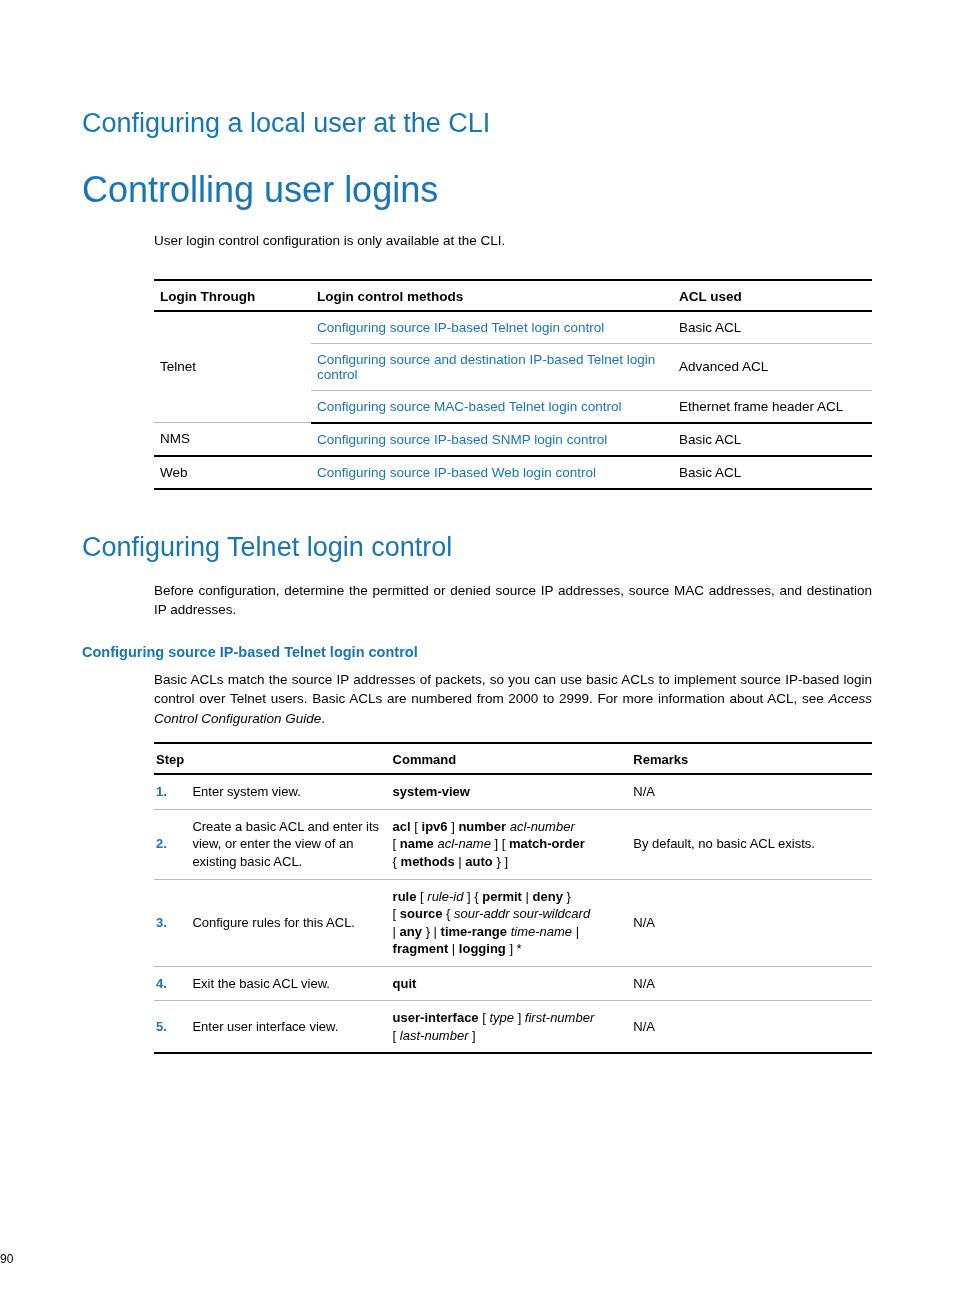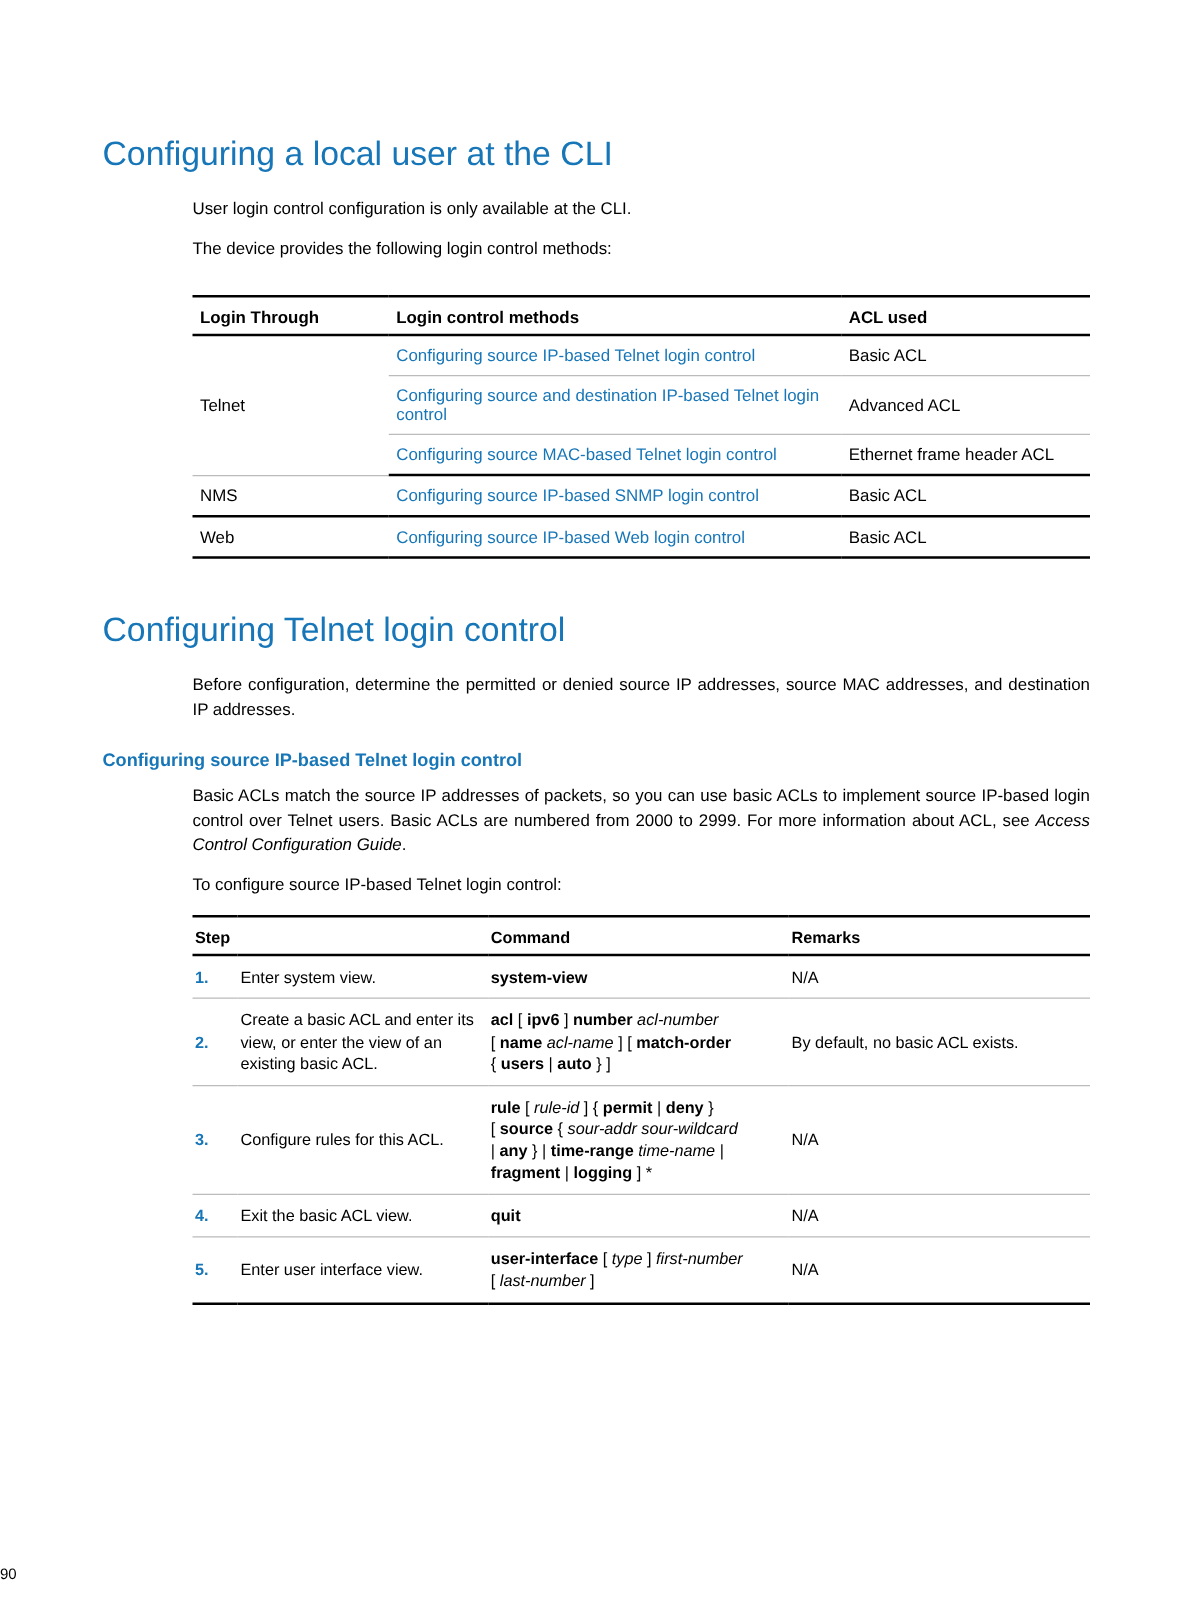--- a/index.html
+++ b/index.html
@@ -114,6 +114,7 @@
 
   <div class="h2">Configuring a local user at the CLI</div>
 
+  <div class="h1">Controlling user logins</div>
   <div class="body-indent">
     <p class="body">User login control configuration is only available at the CLI.</p>
     <p class="body">The device provides the following login control methods:</p>

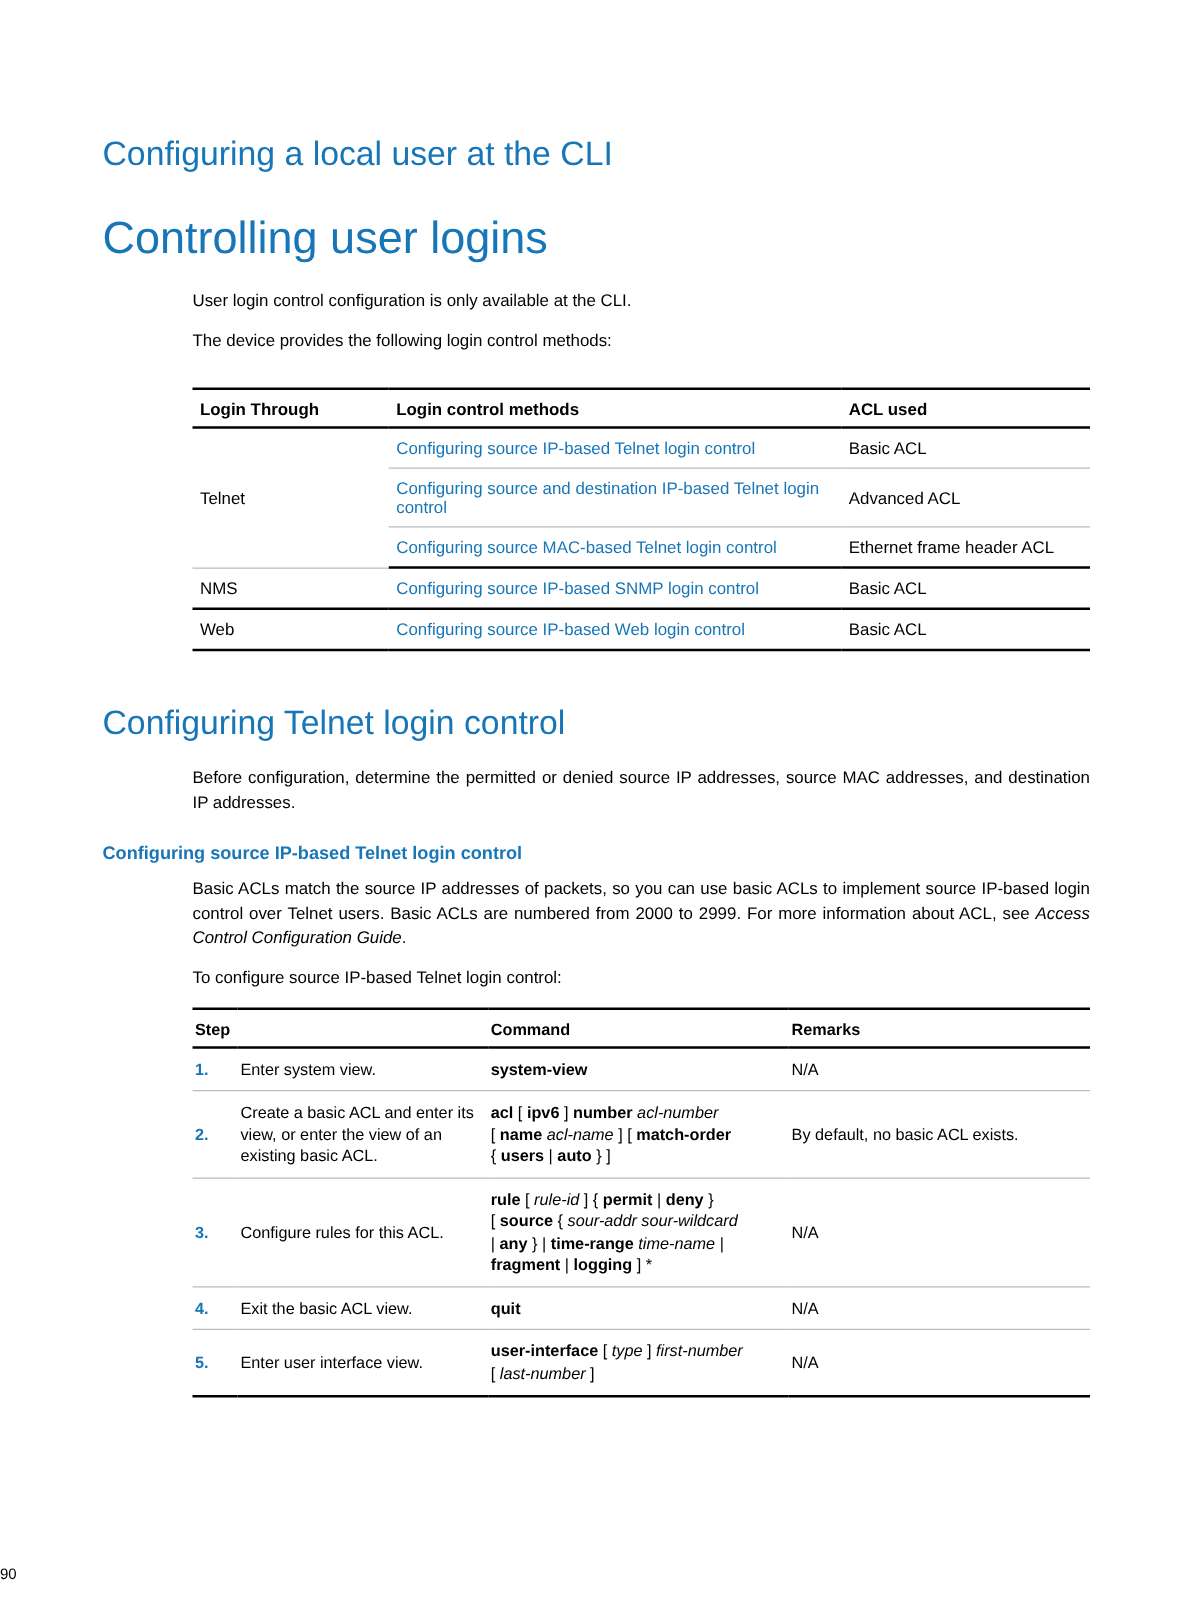--- a/index.html
+++ b/index.html
@@ -117,7 +117,6 @@
   <div class="h1">Controlling user logins</div>
   <div class="body-indent">
     <p class="body">User login control configuration is only available at the CLI.</p>
-    <p class="body">The device provides the following login control methods:</p>
 
     <table class="t1">
       <thead>

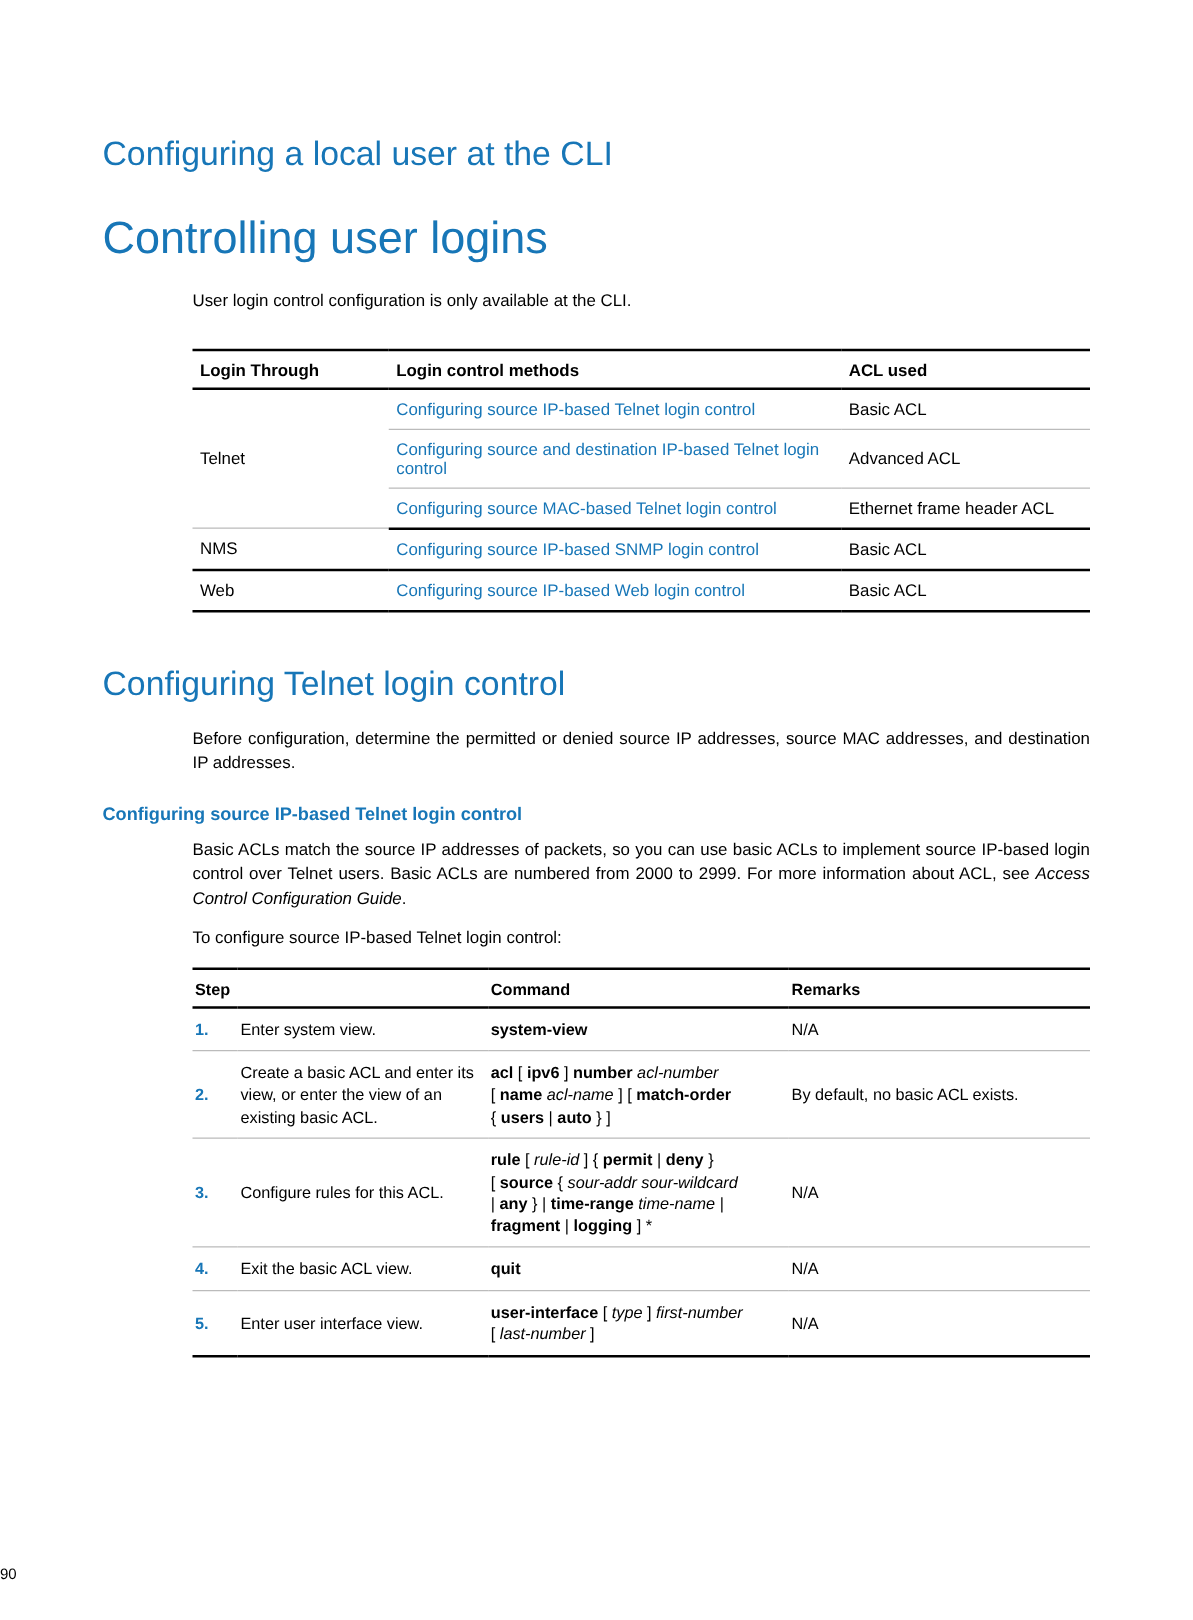--- a/index.html
+++ b/index.html
@@ -164,7 +164,6 @@
     <p class="body justify">
       <span>Basic ACLs match the source IP addresses of packets, so you can use basic ACLs to implement source IP-based login control over Telnet users. Basic ACLs are numbered from 2000 to 2999. For more information about ACL, see </span><em class="ref">Access Control Configuration Guide</em><span>.</span>
     </p>
-    <p class="body">To configure source IP-based Telnet login control:</p>
 
     <table class="t2">
       <thead>

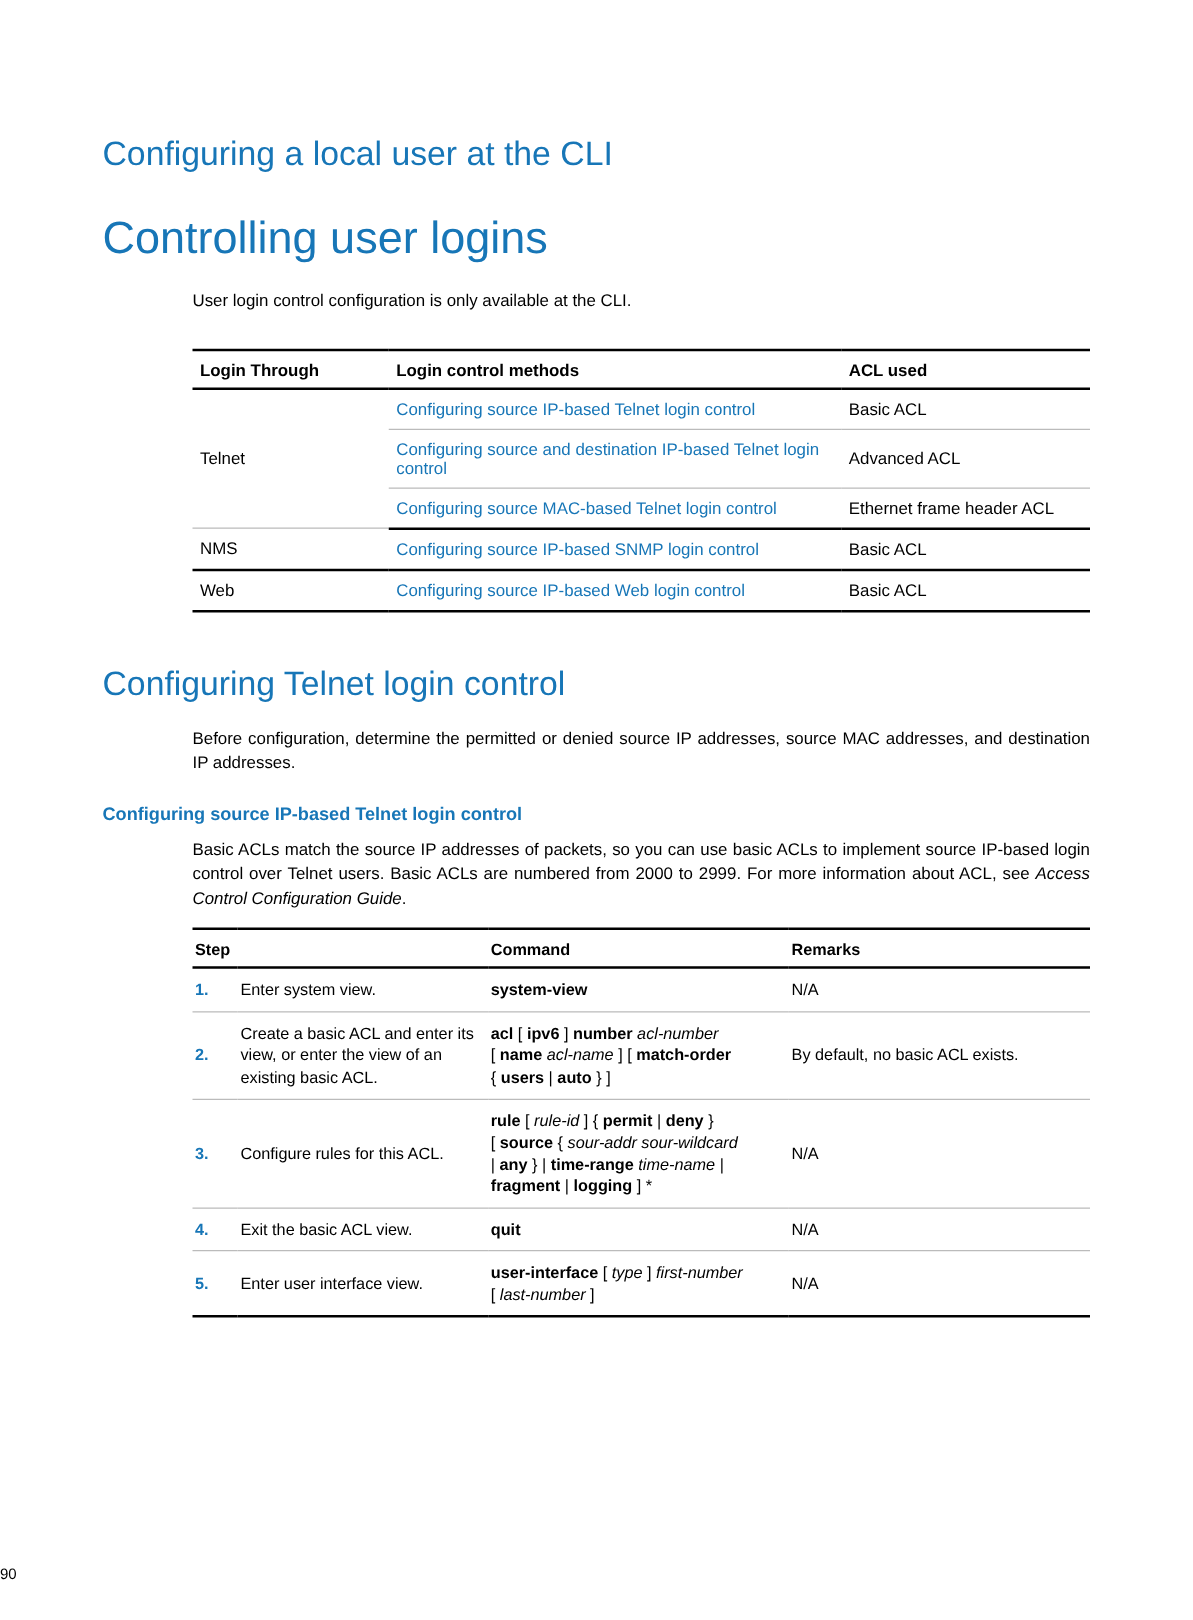--- a/index.html
+++ b/index.html
@@ -183,7 +183,7 @@
           <tr>
             <td class="stepnum">2.</td>
             <td style="width: 190px;">Create a basic ACL and enter its view, or enter the view of an existing basic ACL.</td>
-            <td><span class="cmd-b">acl</span> [ <span class="cmd-b">ipv6</span> ] <span class="cmd-b">number</span> <span class="cmd-i">acl-number</span><br>[ <span class="cmd-b">name</span> <span class="cmd-i">acl-name</span> ] [ <span class="cmd-b">match-order</span><br>{ <span class="cmd-b">users</span> | <span class="cmd-b">auto</span> } ]</td>
+            <td><span class="cmd-b">acl</span> [ <span class="cmd-b">ipv6</span> ] <span class="cmd-b">number</span> <span class="cmd-i">acl-number</span><br>[ <span class="cmd-b">name</span> <span class="cmd-i">acl-name</span> ] [ <span class="cmd-b">match-order</span><br>{ <span class="cmd-b">methods</span> | <span class="cmd-b">auto</span> } ]</td>
             <td>By default, no basic ACL exists.</td>
           </tr>
           <tr>

